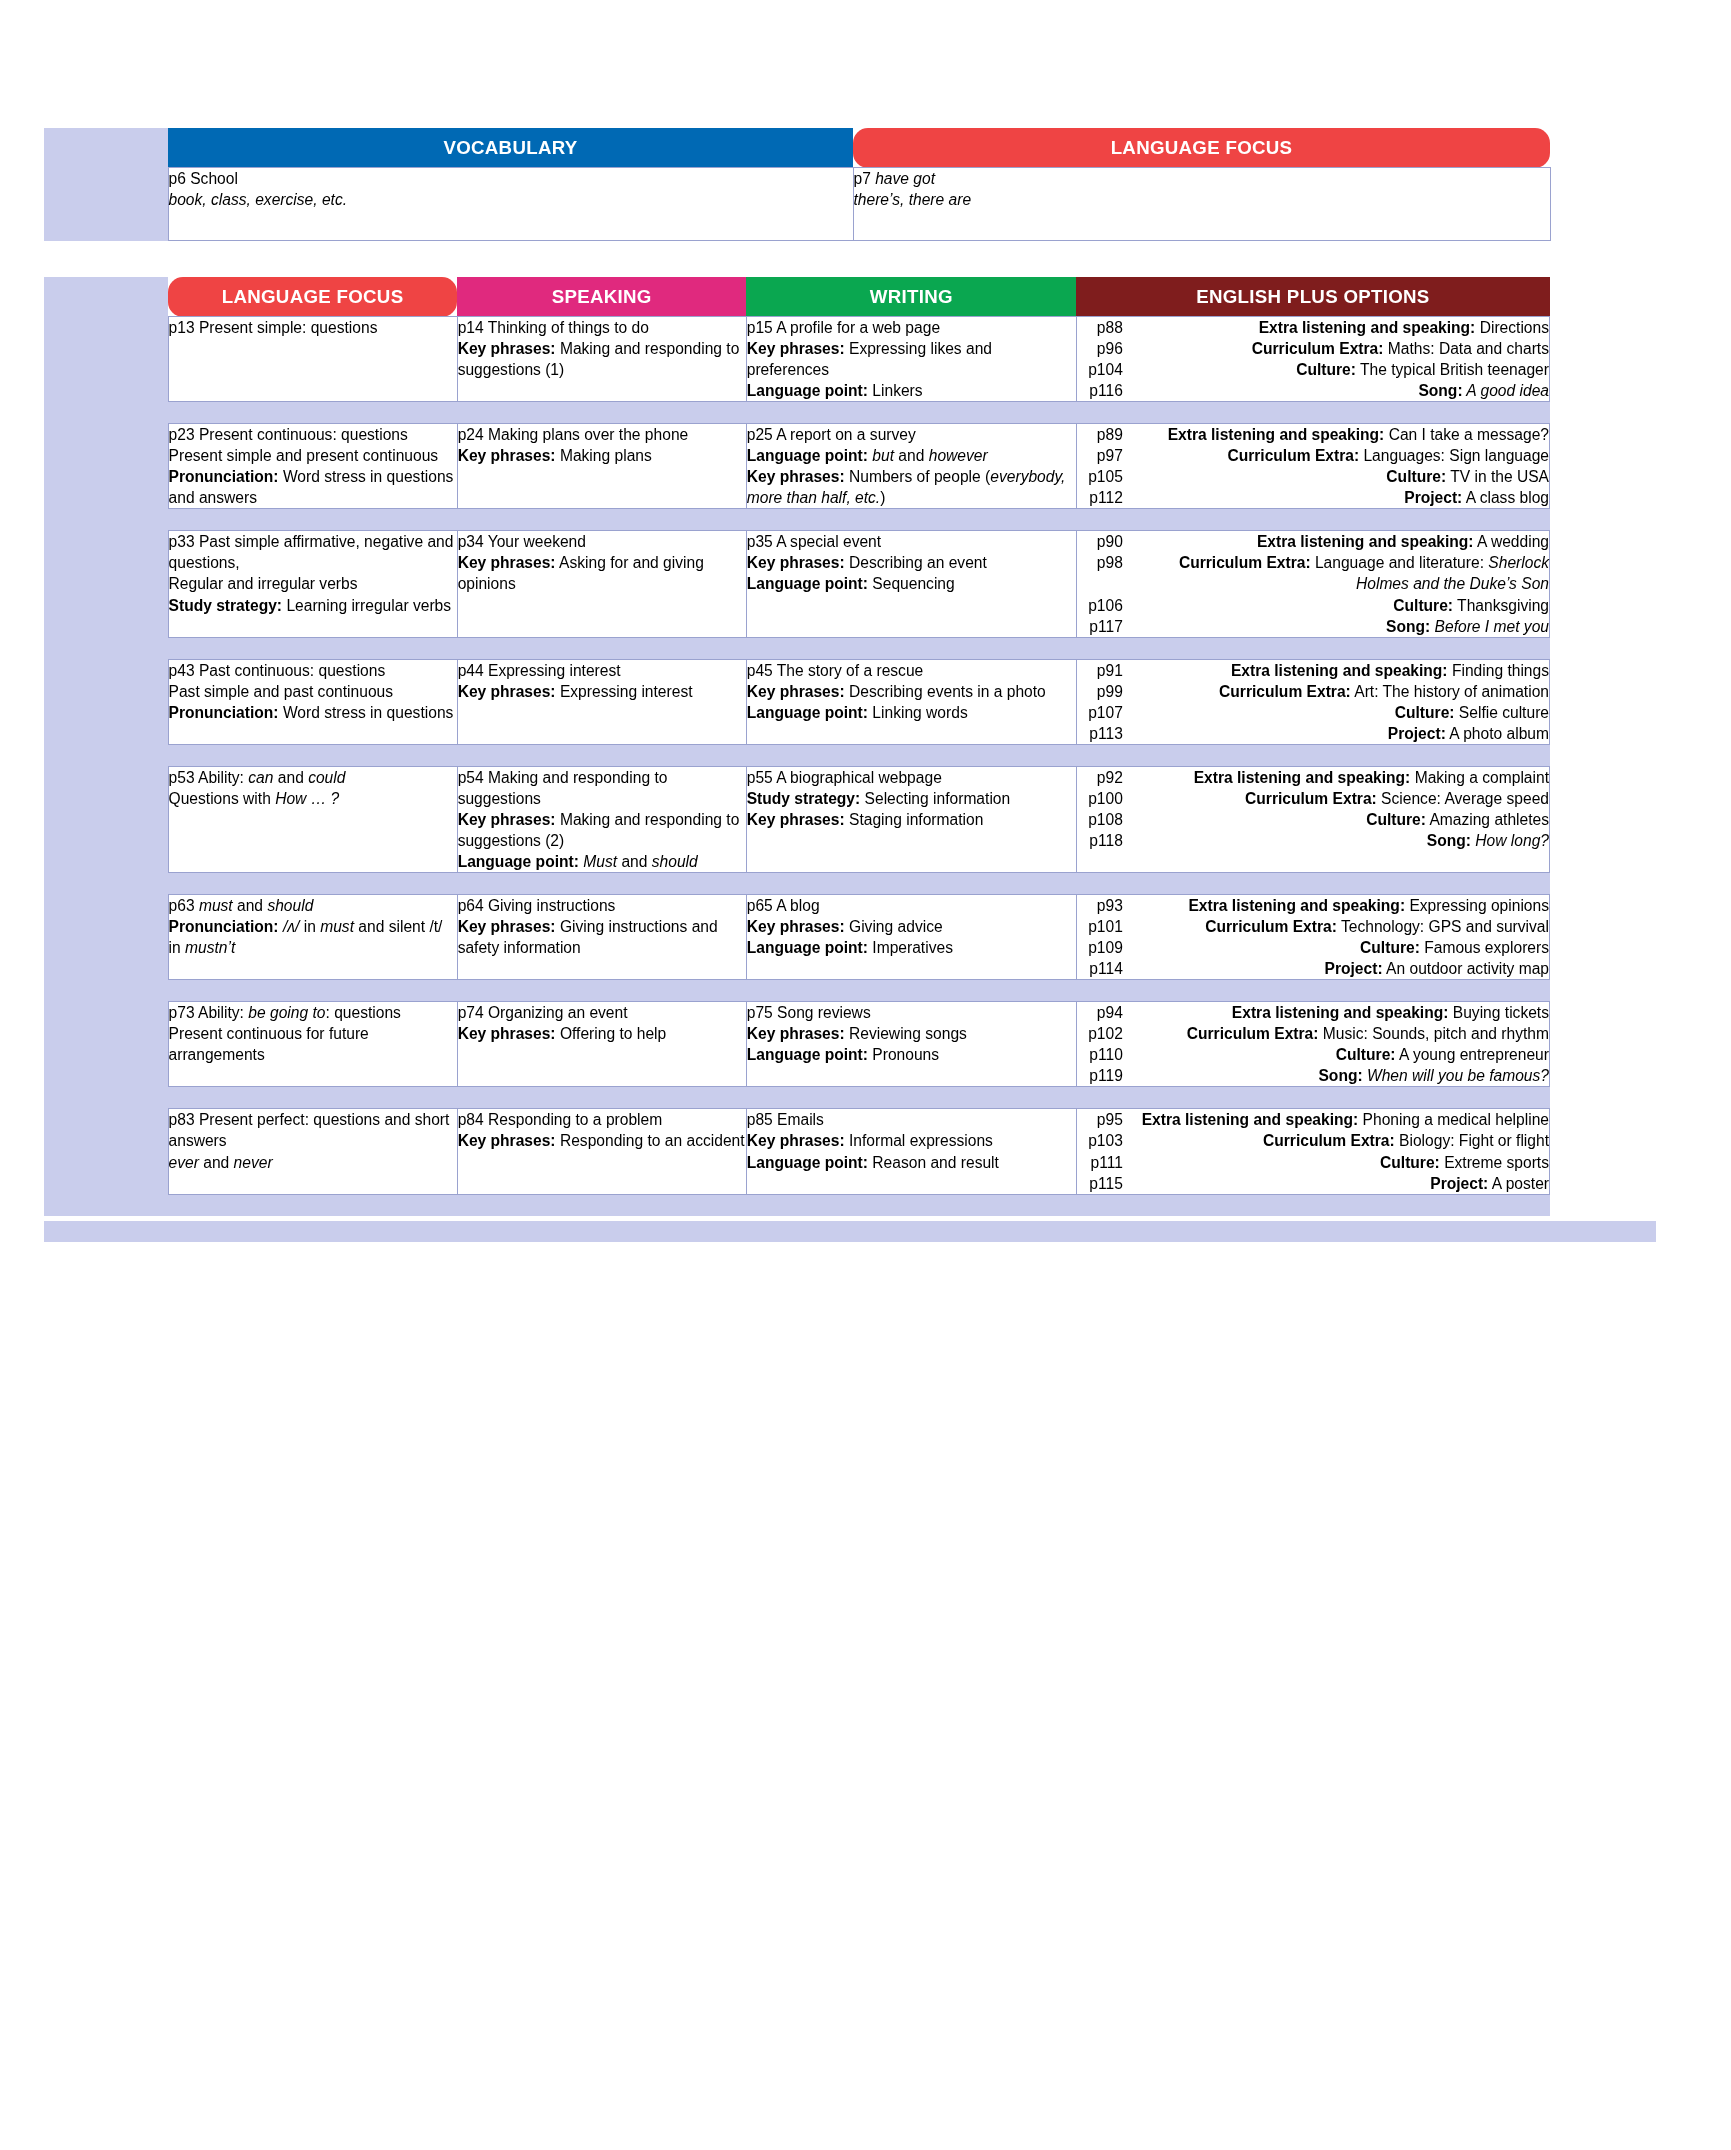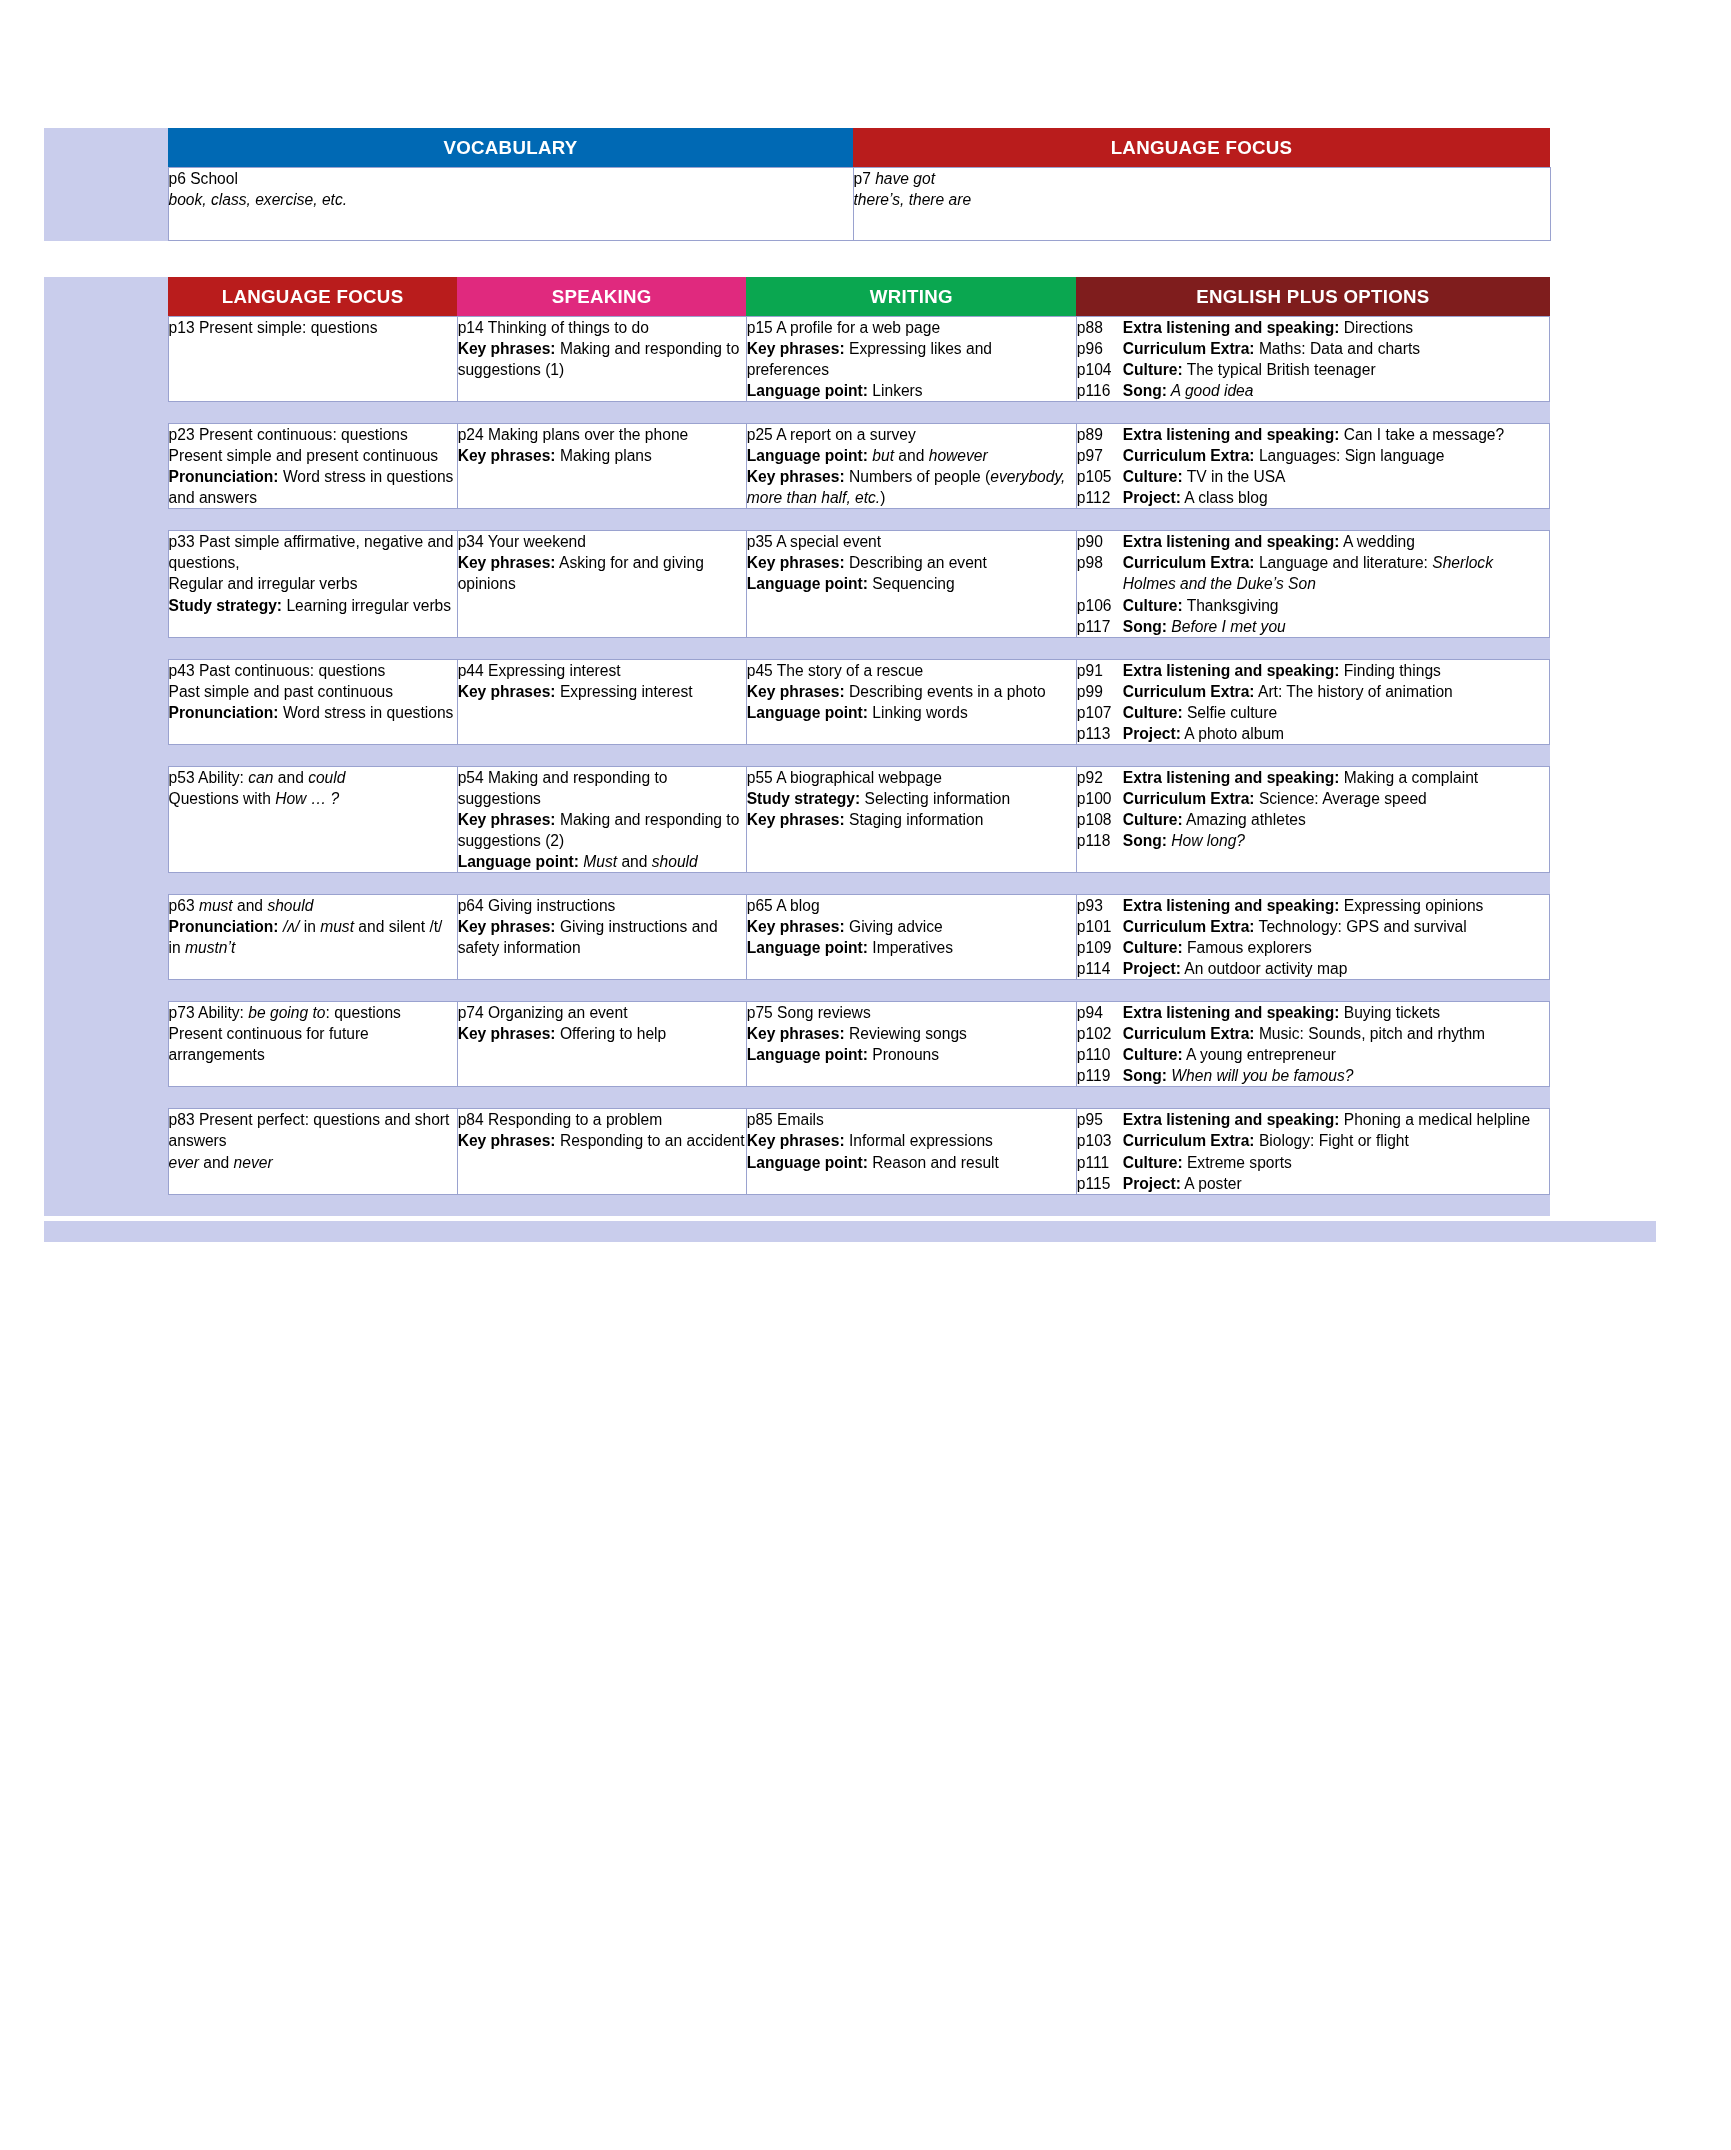--- a/index.html
+++ b/index.html
@@ -53,7 +53,7 @@
     vertical-align: middle;
   }
   .hdr-vocab      { background: #0069b4; }
-  .hdr-langfocus  { background: #b91c1c; }
+  .hdr-langfocus  { background: #ef4444; border-radius: 15px; }
   .hdr-speaking   { background: #e0297e; }
   .hdr-writing    { background: #0aa750; }
   .hdr-options    { background: #7f1d1d; }

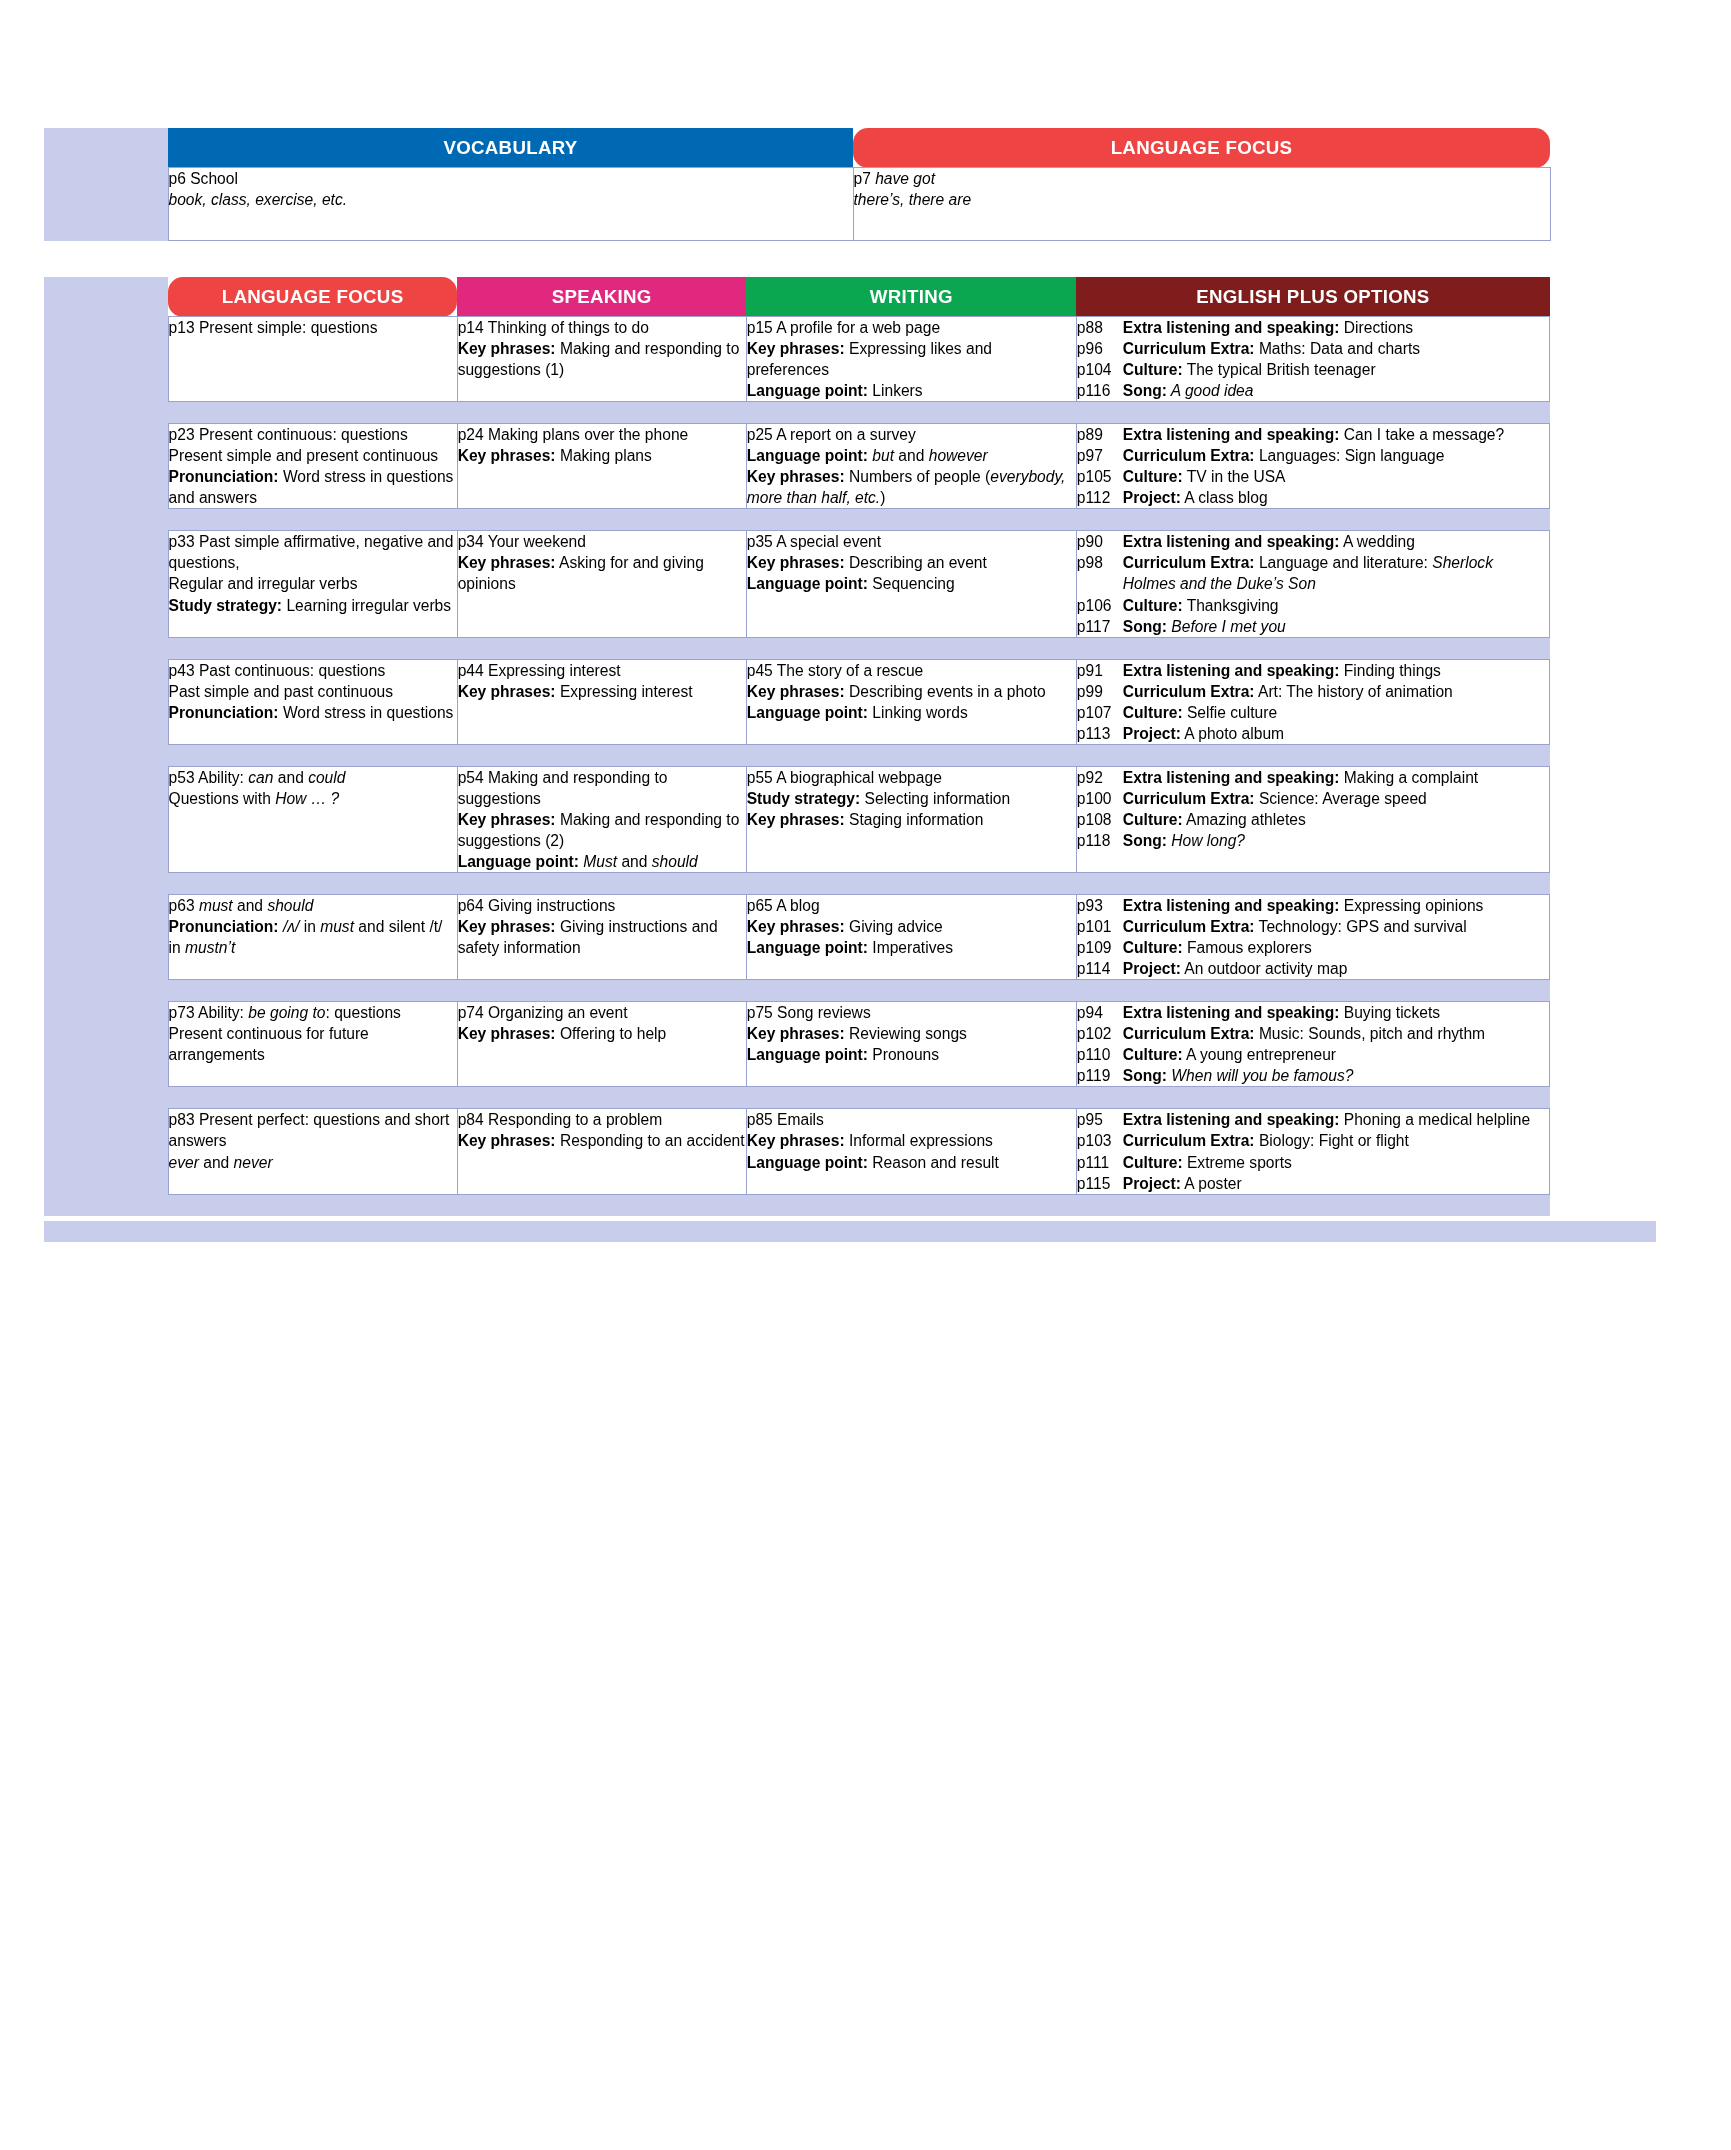--- a/index.html
+++ b/index.html
@@ -80,6 +80,7 @@
   
   .optline {
     display: flex;
+    text-align: right;
   }
   .optline .pg {
     width: 46px;

